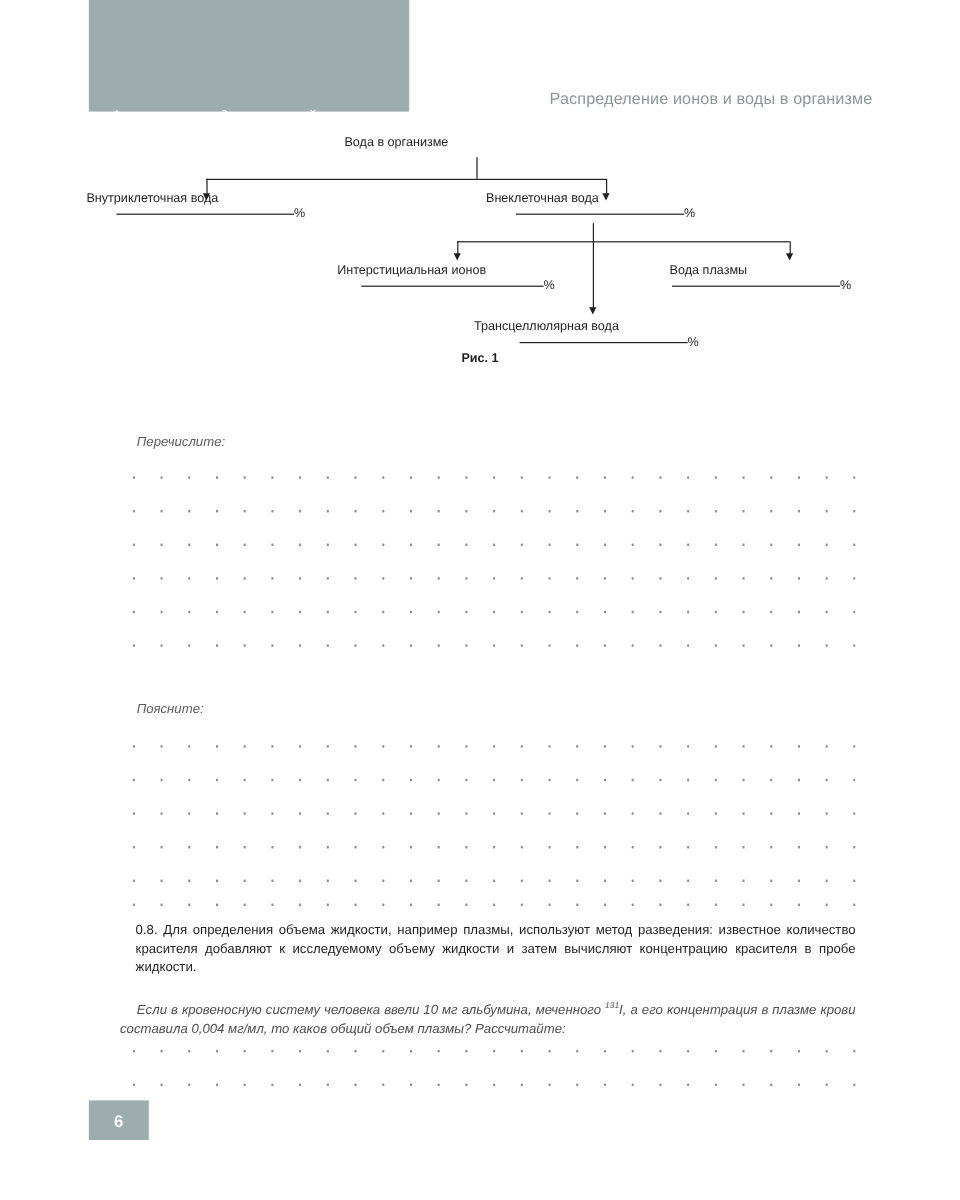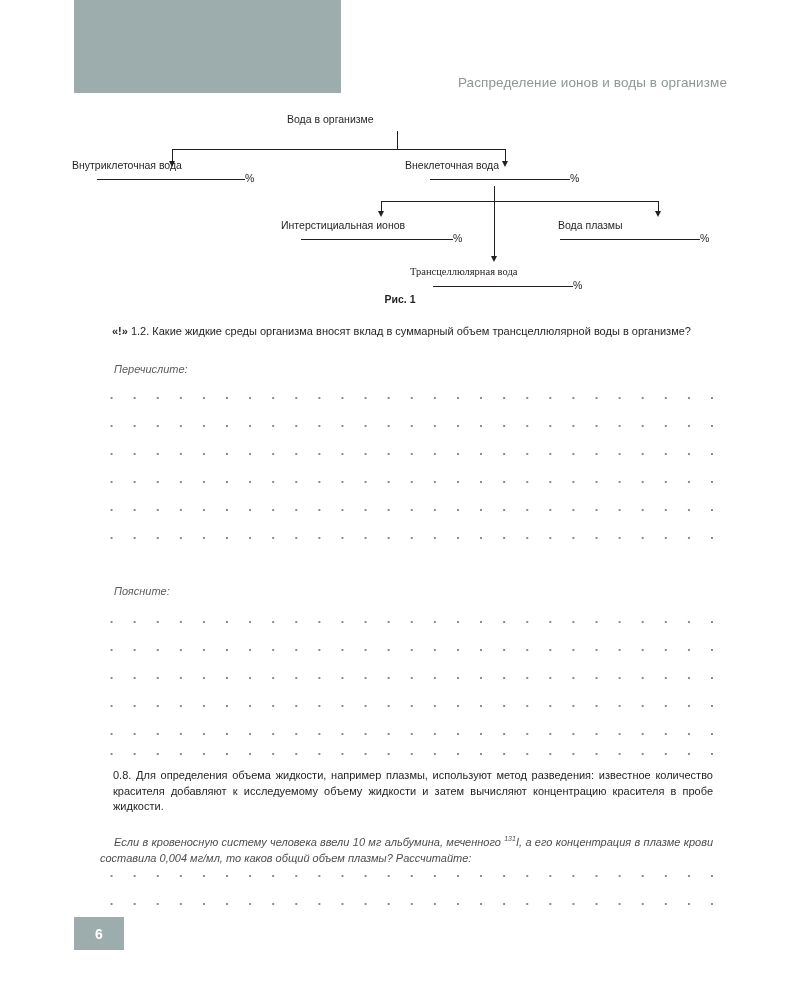--- a/index.html
+++ b/index.html
@@ -152,7 +152,7 @@
       <span class="rule" style="width:140px;"></span><span>%</span>
     </div>
 
-    <div class="dg-label" style="left:410px;top:266px;width:200px;font-family:Liberation Serif, serif;">Трансцеллюлярная вода</div>
+    <div class="dg-label" style="left:395px;top:266px;width:200px;">Трансцеллюлярная вода</div>
     <div class="dg-blank" style="left:433px;top:279px;">
       <span class="rule" style="width:140px;"></span><span>%</span>
     </div>

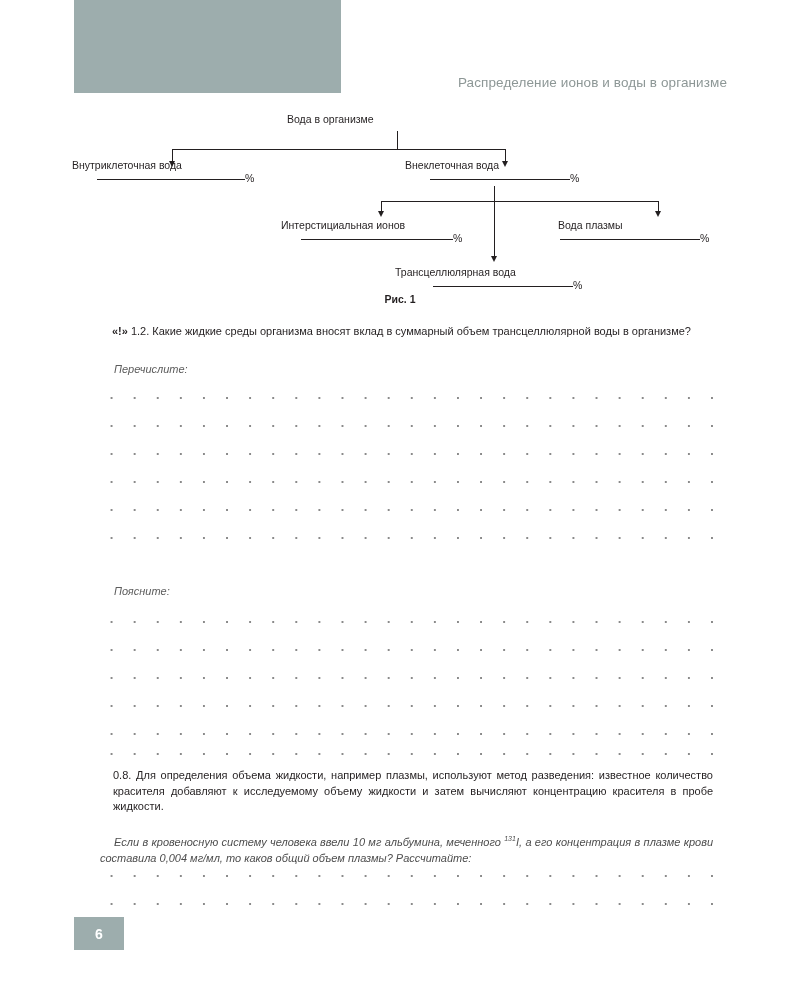--- a/index.html
+++ b/index.html
@@ -160,12 +160,6 @@
     <div class="fig-caption" style="top:293px;">Рис. 1</div>
   </div>
 
-  <div class="q-block" style="left:112px;top:324px;width:598px;">
-    <div class="q-text">
-      <span class="q-marker">«!»</span><span>1.2.</span>
-      <span>Какие жидкие среды организма вносят вклад в суммарный объем трансцеллюлярной воды в организме?</span>
-    </div>
-  </div>
   <div class="instr" style="left:114px;top:363px;">Перечислите:</div>
 
   <div class="dots" style="left:100px;top:397px;width:613px;"></div>

